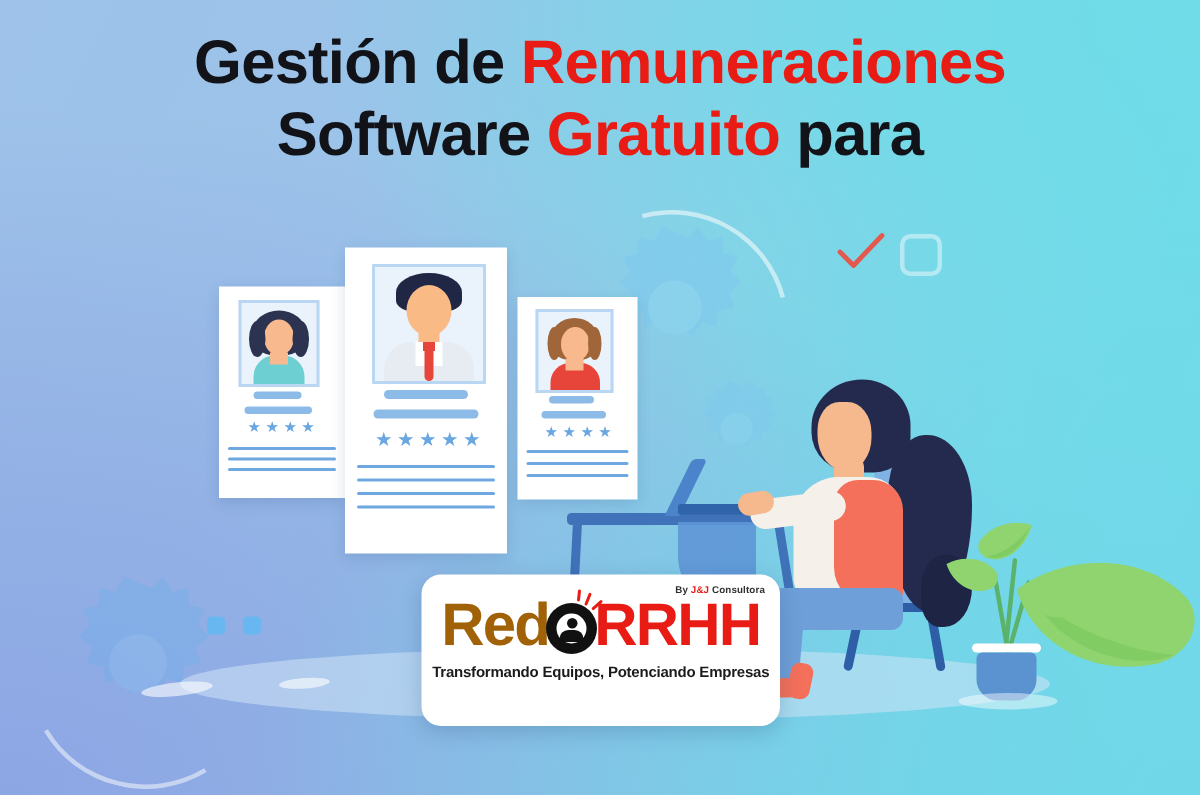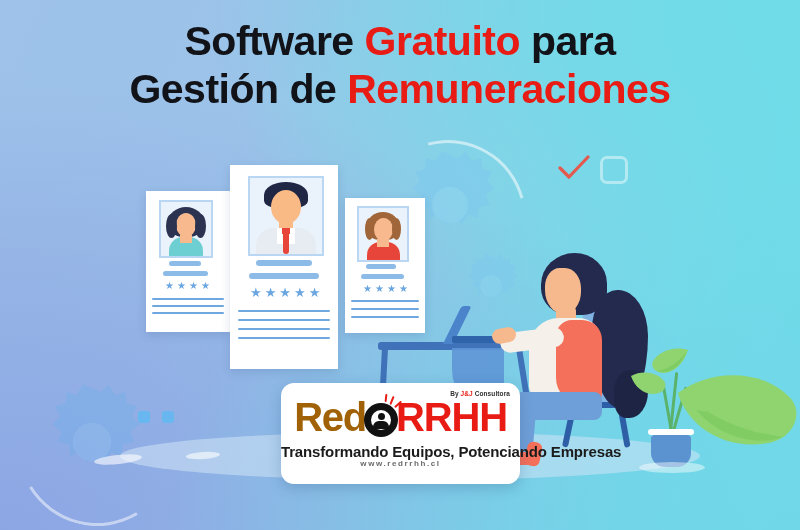--- a/index.html
+++ b/index.html
@@ -143,8 +143,8 @@
 <div class="stage">
 
   <div class="headline">
+    <span class="ln"><span class="hl-dark">Gestión de </span><span class="hl-red">Remuneraciones</span></span>
     <span class="ln"><span class="hl-dark">Software </span><span class="hl-red">Gratuito</span><span class="hl-dark"> para</span></span>
-    <span class="ln"><span class="hl-dark">Gestión de </span><span class="hl-red">Remuneraciones</span></span>
   </div>
 
   <div class="illus">

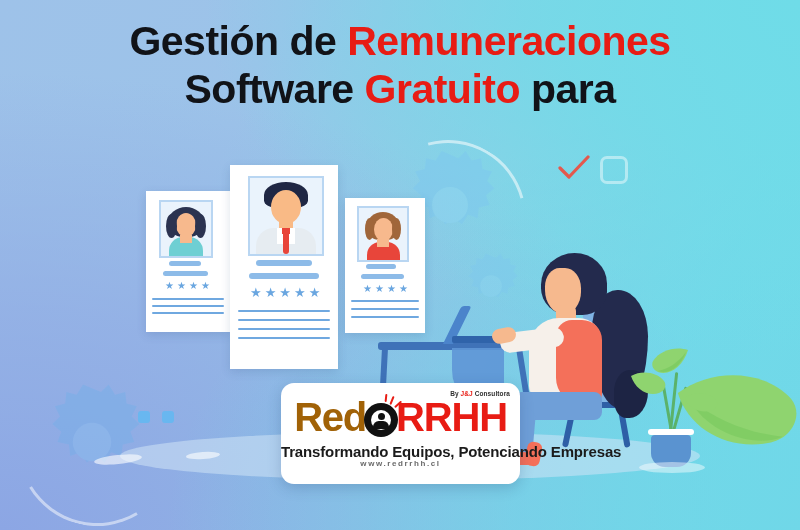--- a/index.html
+++ b/index.html
@@ -129,7 +129,7 @@
   .oSpark{position:absolute;background:#e81c14;border-radius:1px;}
   .tagline{
     position:absolute;left:0;top:60px;width:239px;text-align:center;
-    font-size:15px;font-weight:700;color:#1b1b1b;white-space:nowrap;
+    font-size:10px;font-weight:700;color:#1b1b1b;white-space:nowrap;
     letter-spacing:-.15px;
   }
   .siteurl{

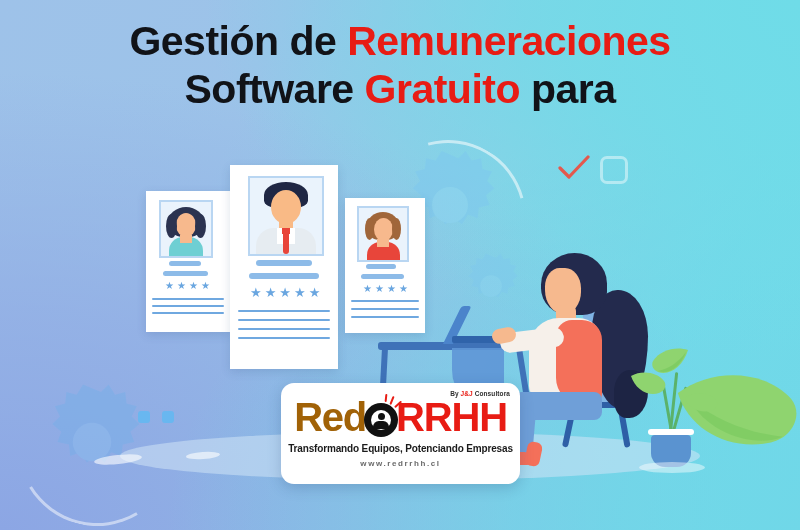--- a/index.html
+++ b/index.html
@@ -333,7 +333,6 @@
        </span><span class="wm-rrhh">RRHH</span></div>
 
     <div class="tagline">Transformando Equipos, Potenciando Empresas</div>
-    <div class="siteurl">www.redrrhh.cl</div>
   </div>
 
 </div>

